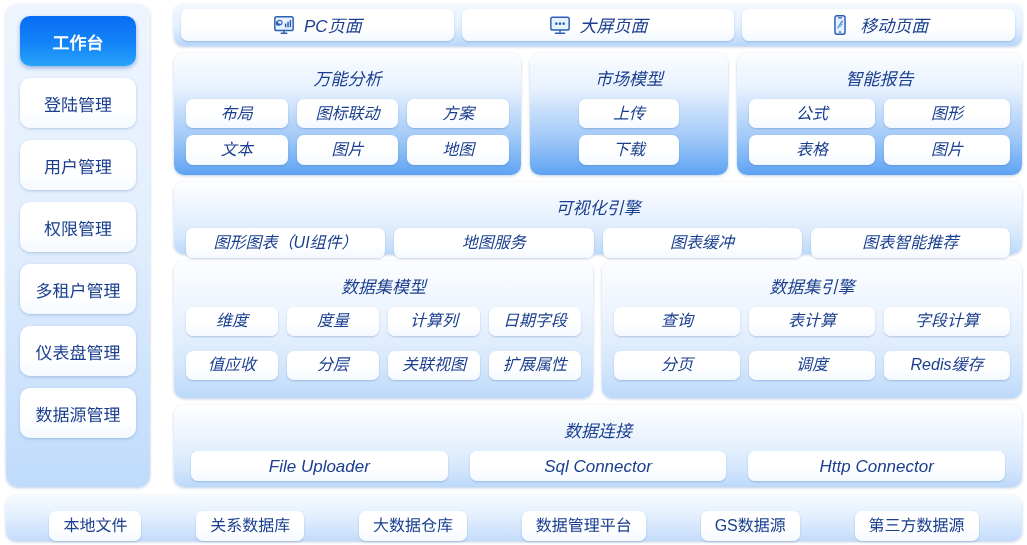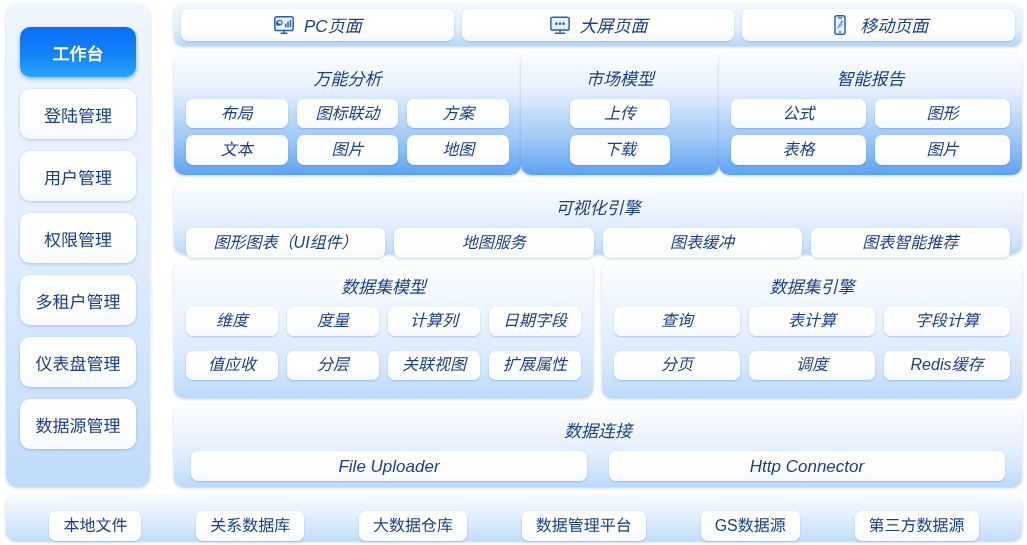--- a/index.html
+++ b/index.html
@@ -45,7 +45,7 @@
     border-radius: 12px;
     background: linear-gradient(180deg, #eef5fe 0%, #e3effd 45%, #bfdbfb 100%);
     box-shadow: 0 1px 3px rgba(40,90,160,0.30);
-    padding: 23px 14px;
+    padding: 12px 14px;
     display: flex;
     flex-direction: column;
     gap: 12px;

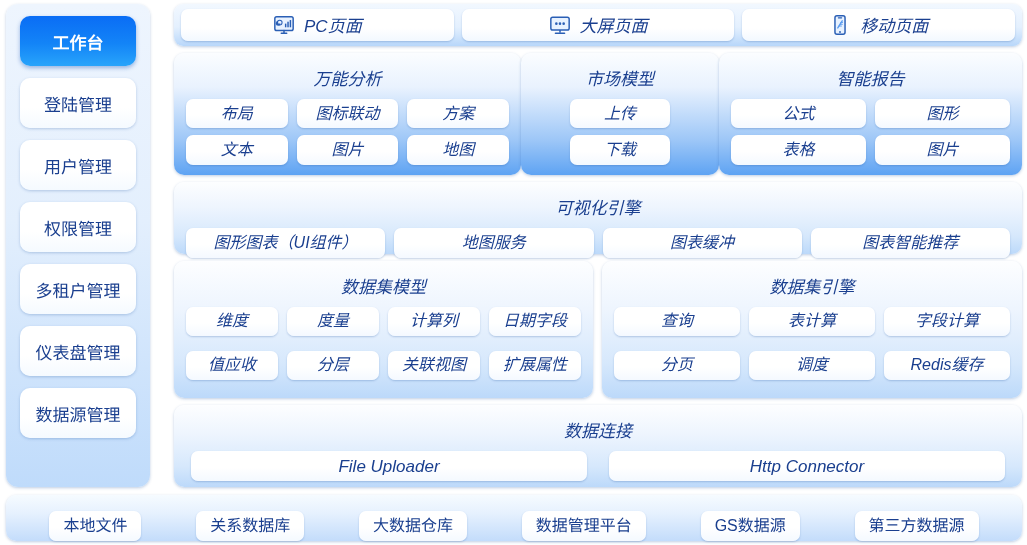--- a/index.html
+++ b/index.html
@@ -113,6 +113,7 @@
   .row-panels {
     height: 128px;
     display: flex;
+    gap: 9px;
   }
   .panel {
     border-radius: 10px;

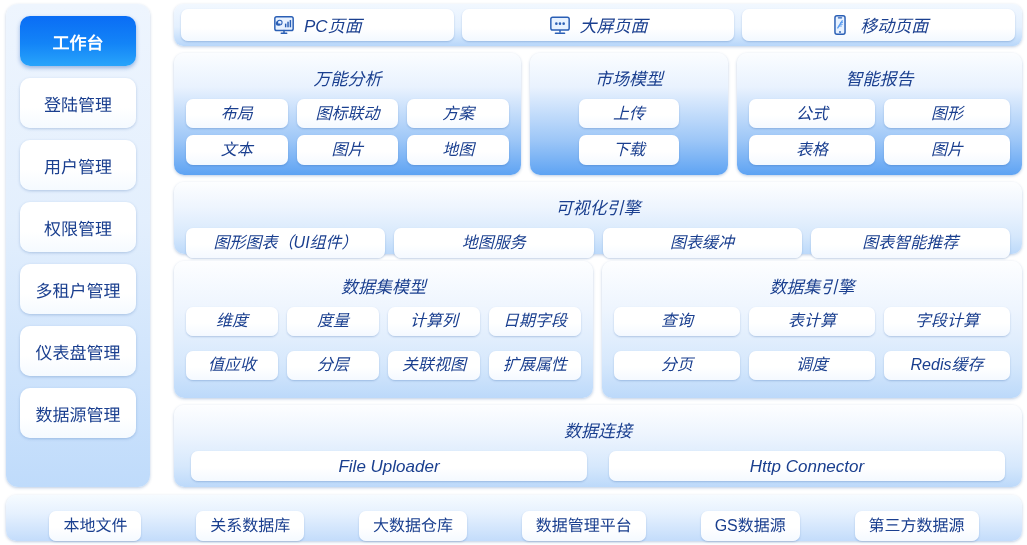--- a/index.html
+++ b/index.html
@@ -372,6 +372,7 @@
       <div class="chips">
           <div class="chip-row">
             <div class="chip pill">File Uploader</div>
+            <div class="chip pill">Sql Connector</div>
             <div class="chip pill">Http Connector</div>
           </div>
         </div>

